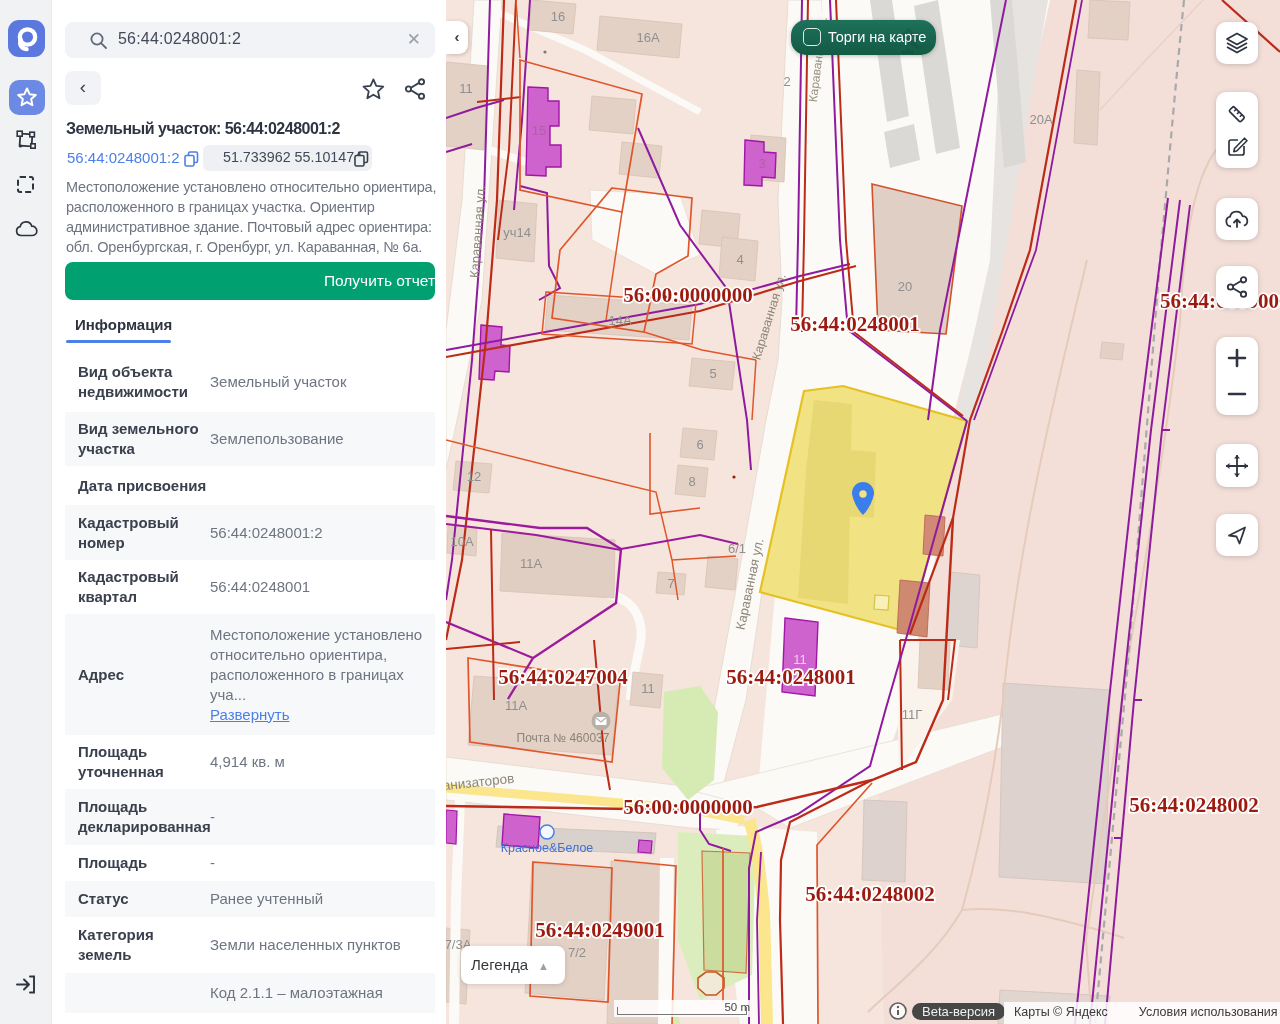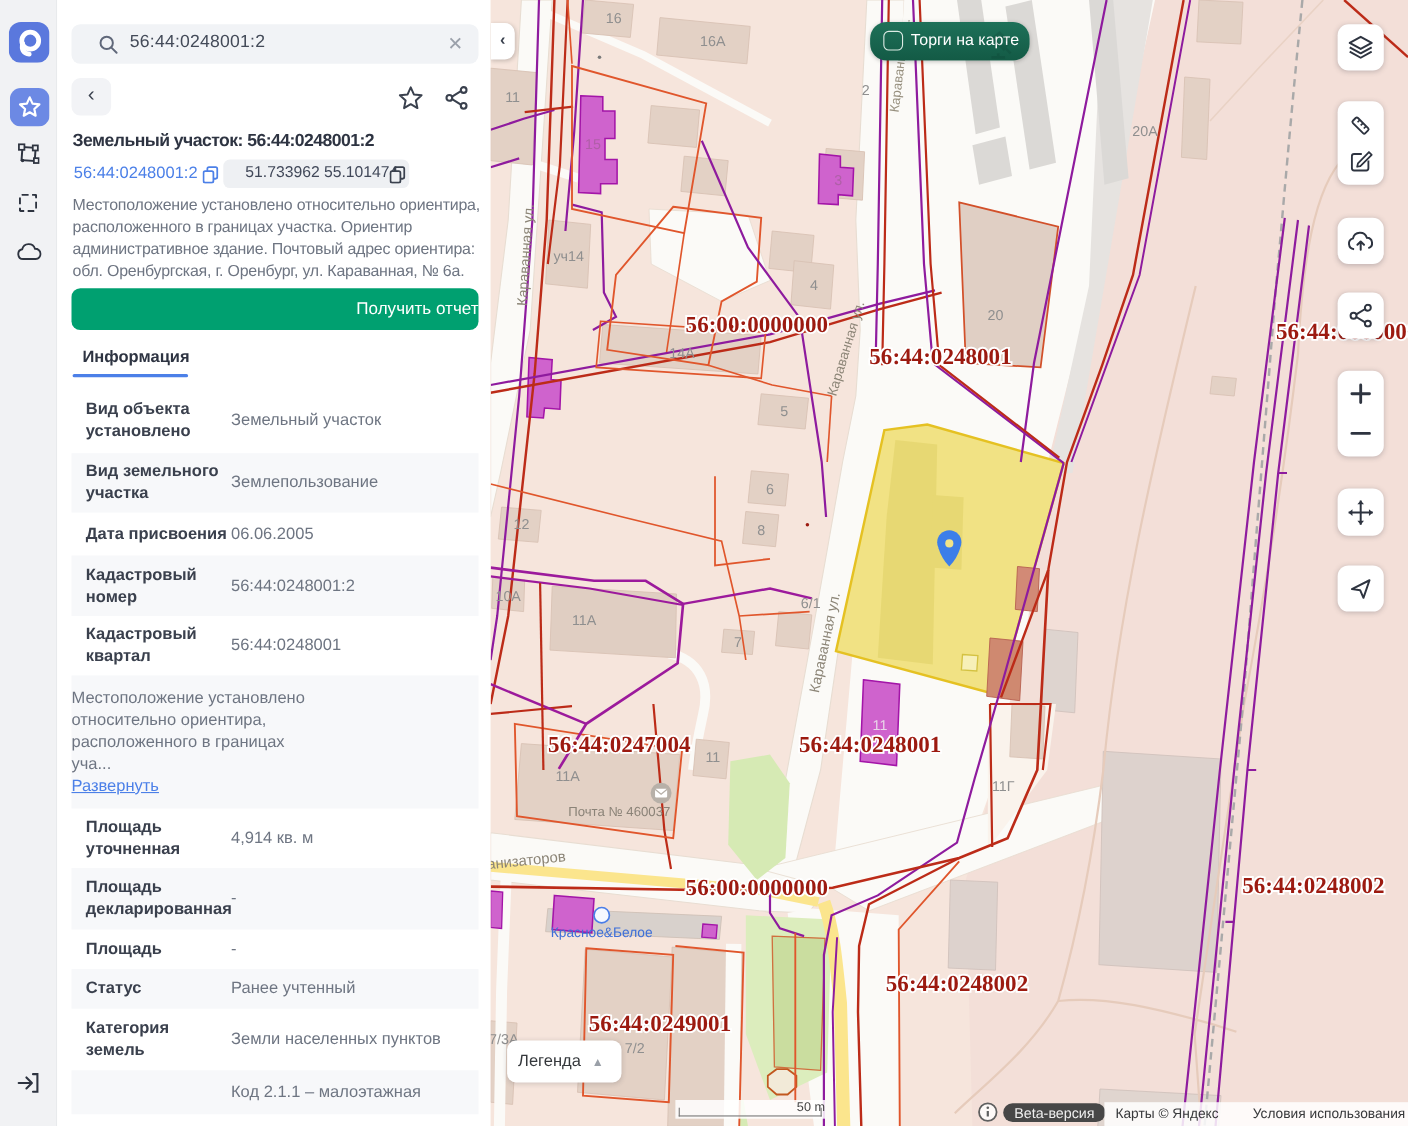--- a/index.html
+++ b/index.html
@@ -99,7 +99,7 @@
  <div id="tabline"></div>
  <div id="rows">
   <div class="row" style="height:60px">
-          <div class="lab">Вид объекта установлено</div>
+          <div class="lab">Вид объекта недвижимости</div>
           <div class="val">Земельный участок</div>
         </div>
   <div class="row g" style="height:54px">

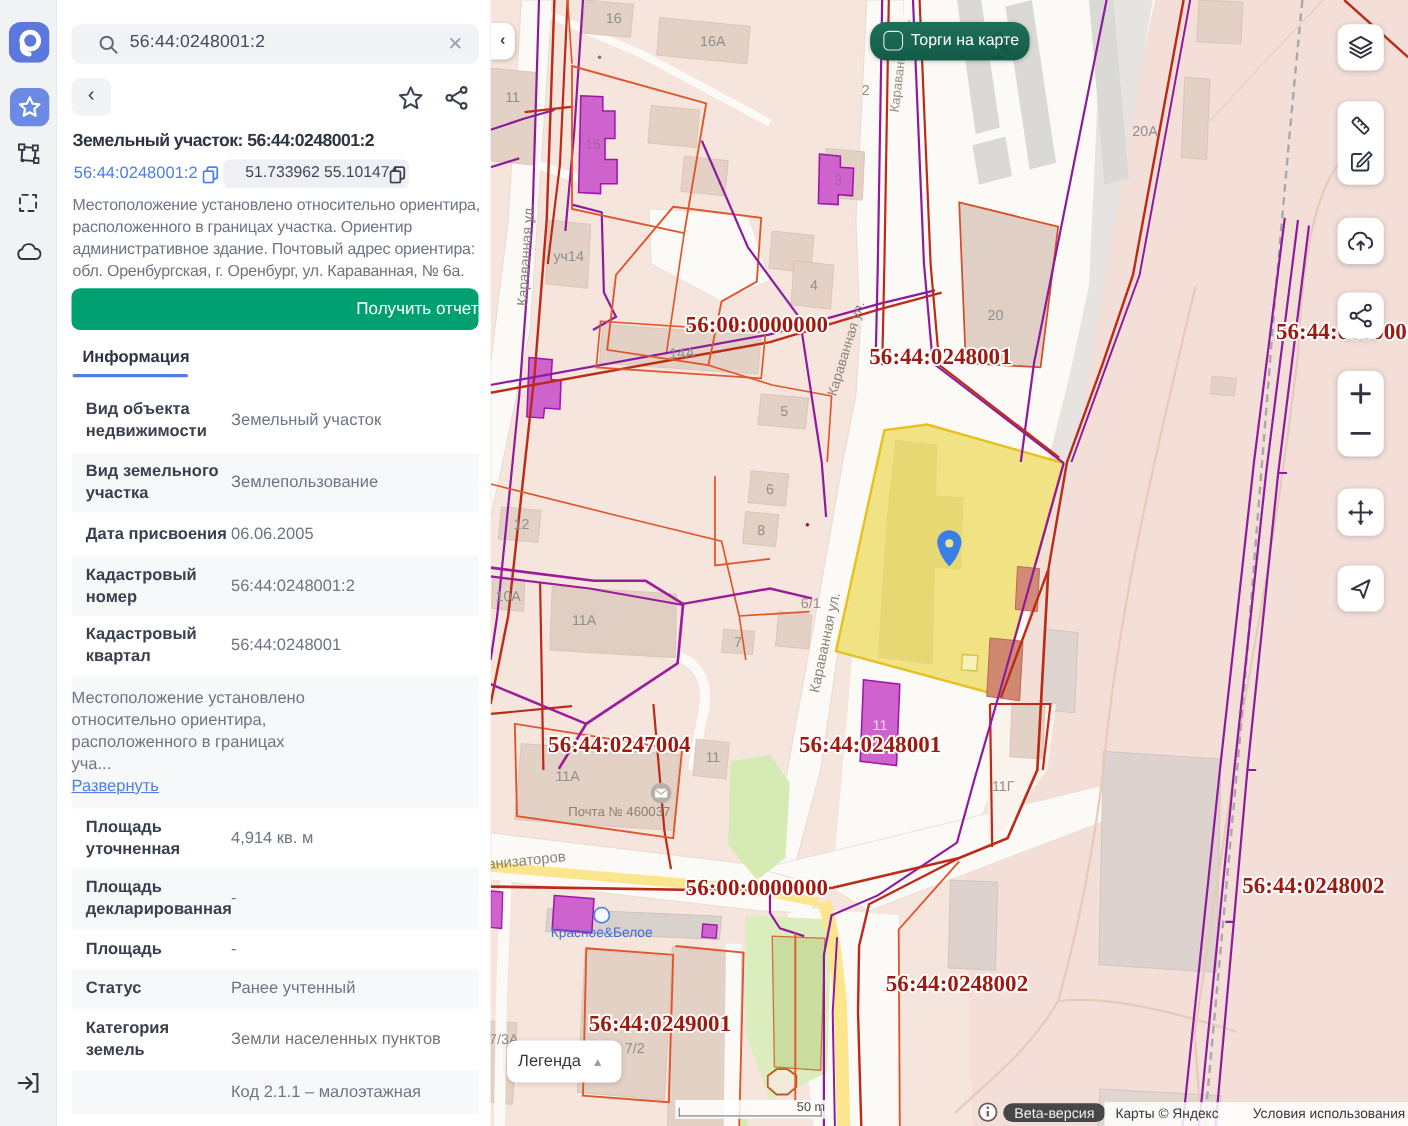--- a/index.html
+++ b/index.html
@@ -108,7 +108,6 @@
         </div>
   <div class="row" style="height:39px">
           <div class="lab" style="white-space:nowrap">Дата присвоения</div>
-          <div class="val">06.06.2005</div>
         </div>
   <div class="row g" style="height:55px">
           <div class="lab">Кадастровый номер</div>

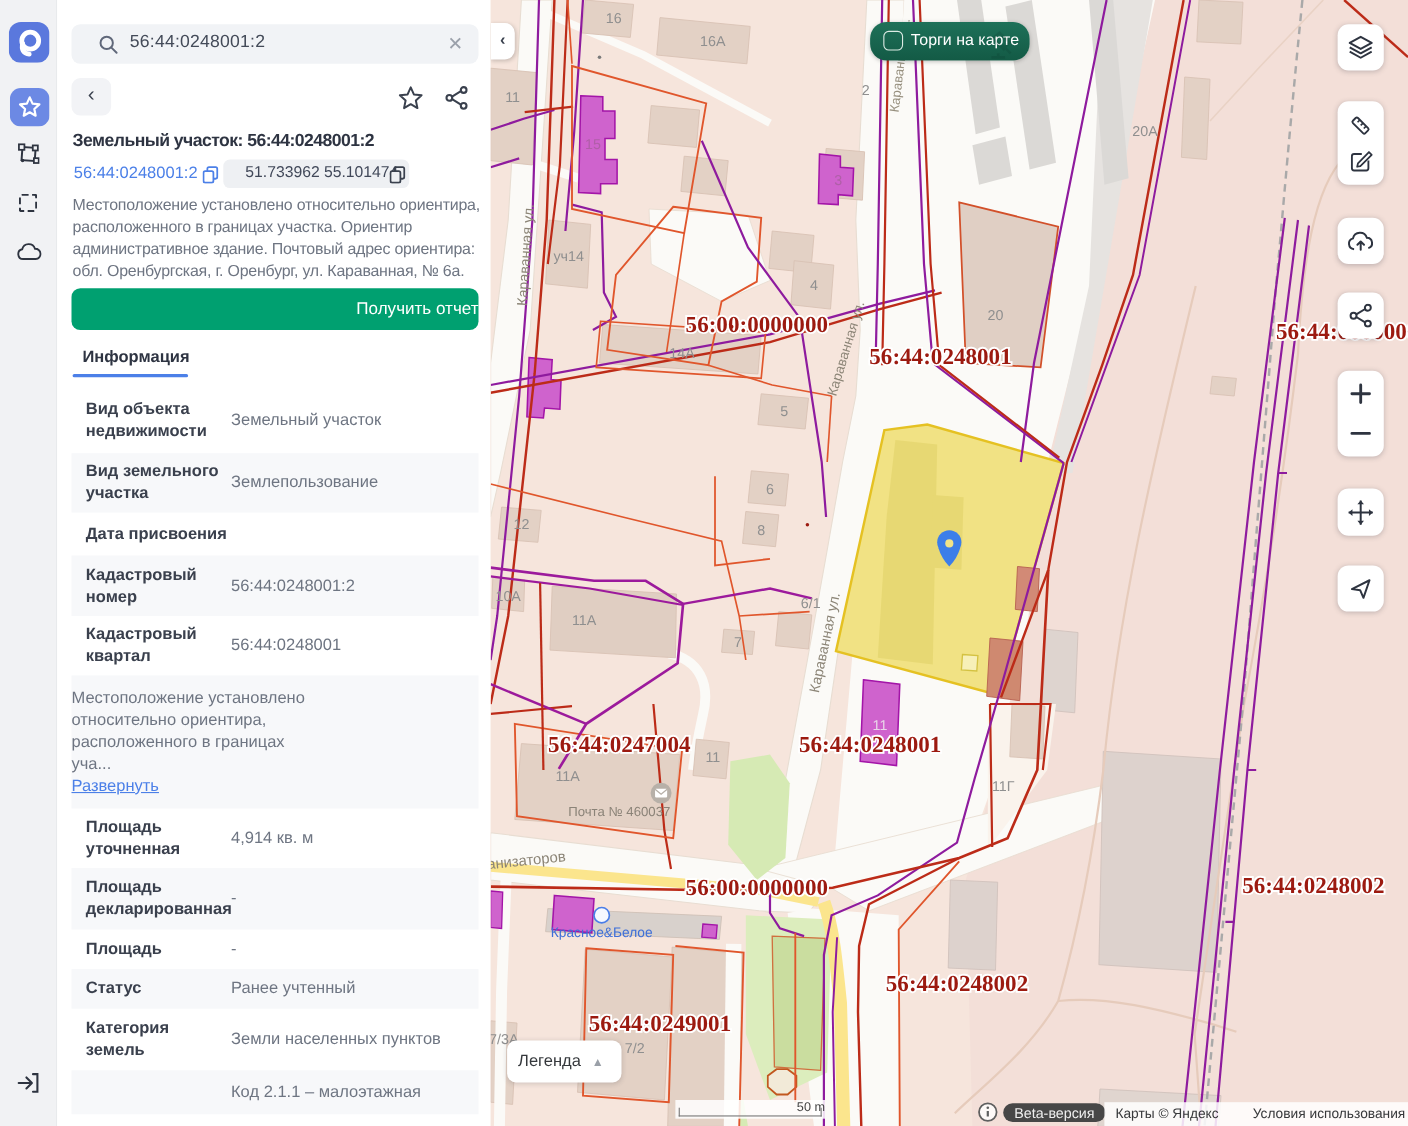--- a/index.html
+++ b/index.html
@@ -118,6 +118,7 @@
           <div class="val">56:44:0248001</div>
         </div>
   <div class="row g" style="height:121px">
+          <div class="lab">Адрес</div>
           <div class="val">
             <span>Местоположение установлено относительно ориентира, расположенного в границах уча...</span>
             <span class="lnk">Развернуть</span>

